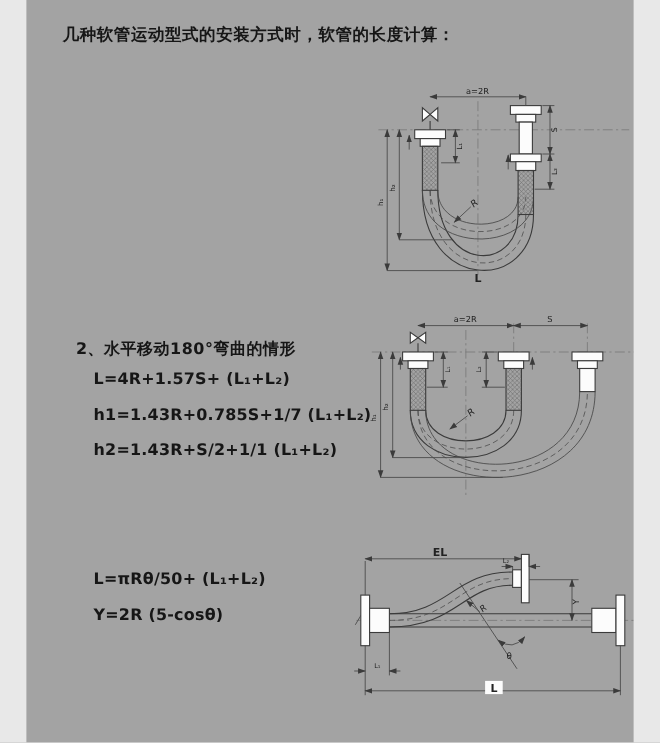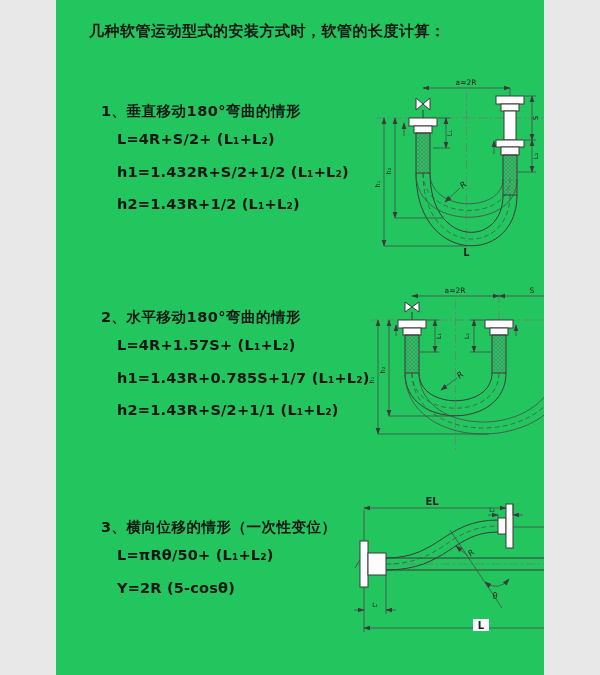--- a/index.html
+++ b/index.html
@@ -4,7 +4,7 @@
 <style>
   html,body { margin:0; padding:0; background:#e8e8e8; }
   .page {
-    position:relative; width:488px; height:675px; background:#22c55e;
+    position:relative; width:552px; height:675px; background:#a3a3a3;
     font-family:"DejaVu Sans","Liberation Sans",sans-serif; color:#161616;
     overflow:hidden; margin:0 auto;
   }

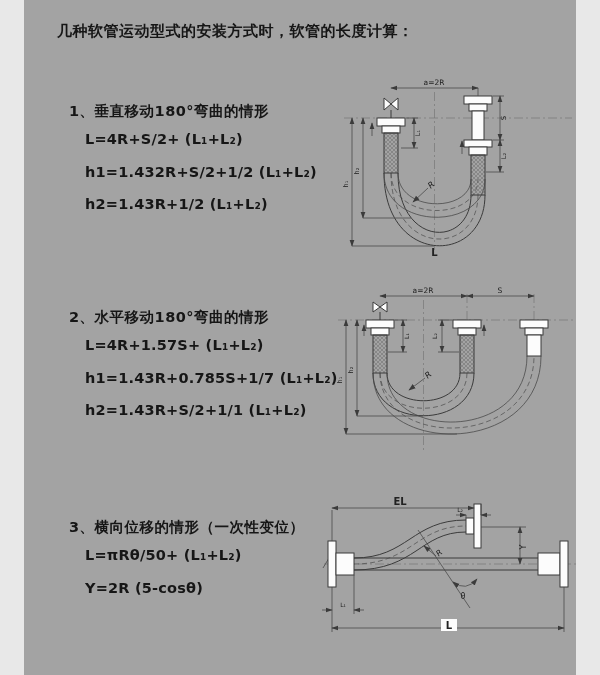--- a/index.html
+++ b/index.html
@@ -32,12 +32,6 @@
 
   <div class="doc-title">几种软管运动型式的安装方式时，软管的长度计算：</div>
 
-  <div class="sec" style="top:102px">
-    <div class="sec-heading">1、垂直移动180°弯曲的情形</div>
-    <div class="formula">L=4R+S/2+ (L₁+L₂)</div>
-    <div class="formula">h1=1.432R+S/2+1/2 (L₁+L₂)</div>
-    <div class="formula">h2=1.43R+1/2 (L₁+L₂)</div>
-  </div>
 
   <svg class="diag" style="left:312px; top:76px" width="275" height="182" viewBox="0 0 275 182">
     <defs>

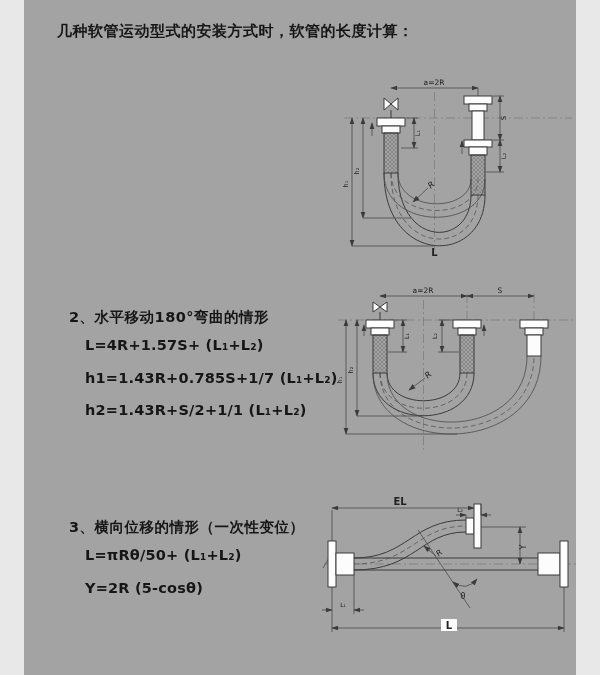--- a/index.html
+++ b/index.html
@@ -213,7 +213,6 @@
   </svg>
 
   <div class="sec" style="top:518px">
-    <div class="sec-heading">3、横向位移的情形（一次性变位）</div>
     <div class="formula">L=πRθ/50+ (L₁+L₂)</div>
     <div class="formula">Y=2R (5-cosθ)</div>
   </div>

